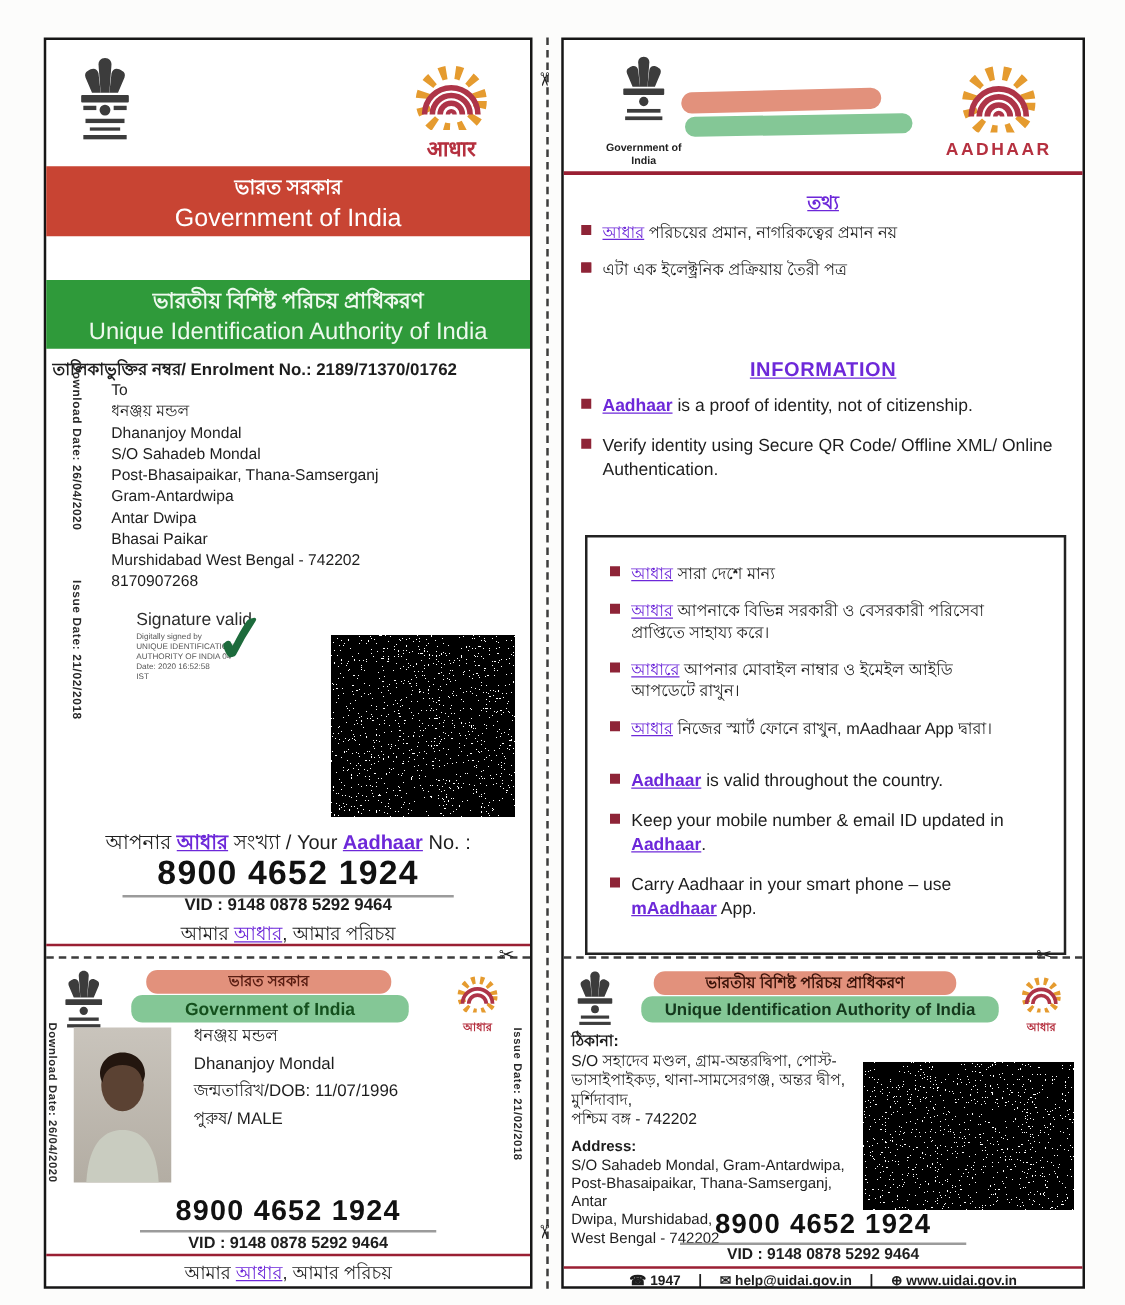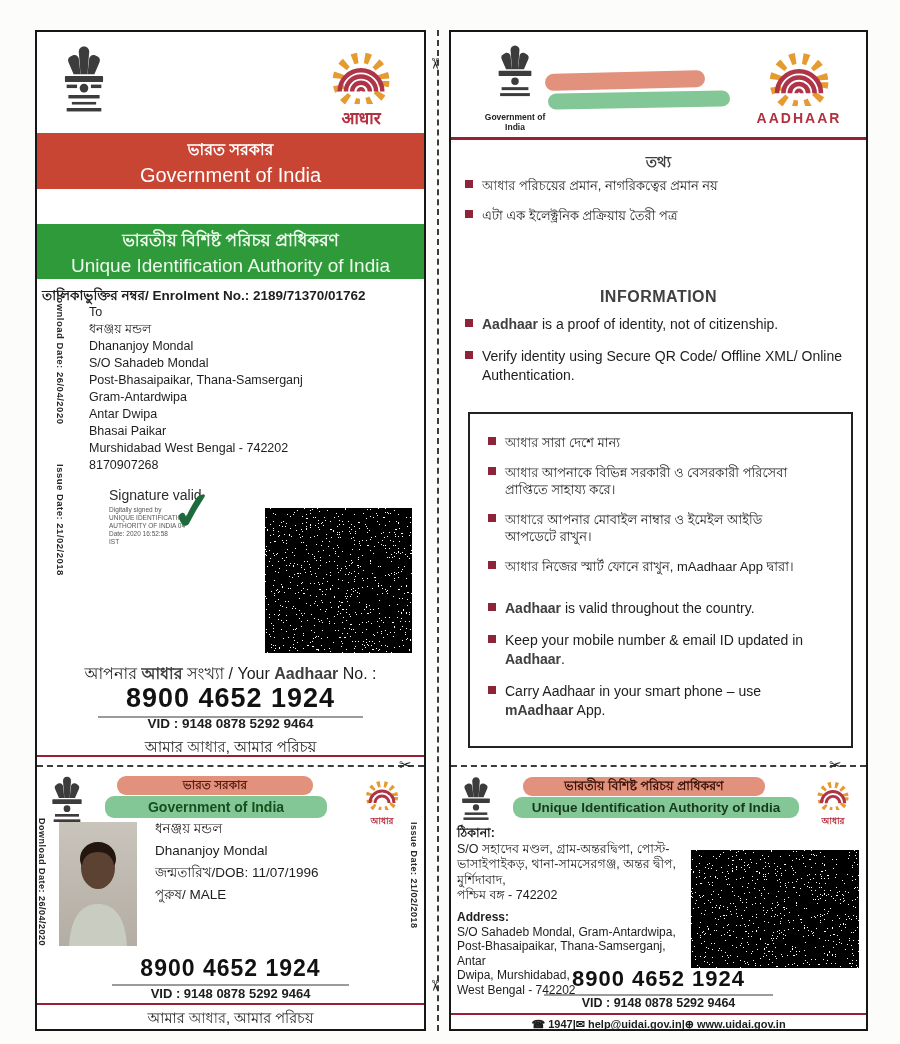--- a/index.html
+++ b/index.html
@@ -9,7 +9,7 @@
   .page{position:absolute;top:30px;height:1001px;background:#fff;border:2px solid #161616;box-sizing:border-box;}
   #left-page{left:35px;width:391px;}
   #right-page{left:449px;width:419px;}
-  .red-txt{color:#404040;}
+  .red-txt{color:#6d28d9;text-decoration:underline;}
   .maroon-line{position:absolute;left:0;right:0;height:2px;background:#9a1f33;}
   .center{text-align:center;}
   .v-text{writing-mode:vertical-rl;font-size:9.5px;font-weight:bold;color:#2a2a2a;letter-spacing:.5px;}

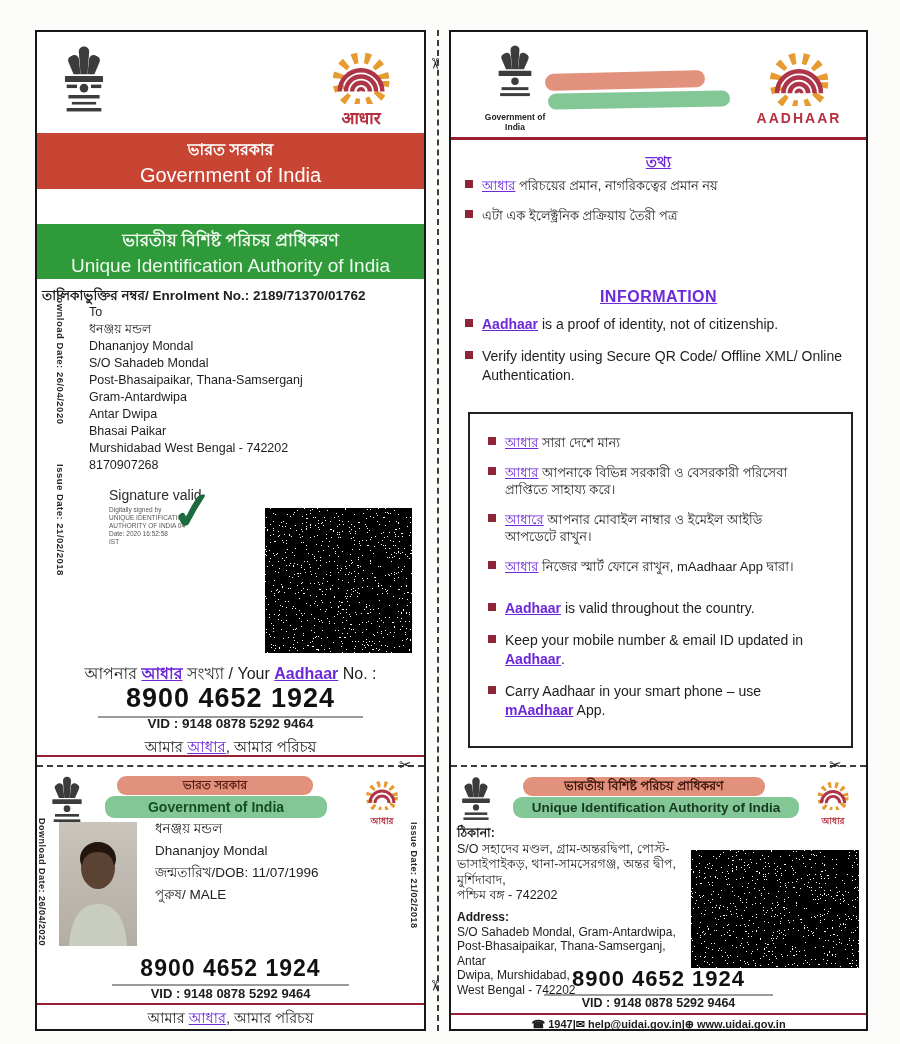--- a/index.html
+++ b/index.html
@@ -235,7 +235,7 @@
     <div class="bullet" style="line-height:19px;width:370px;"><span class="sq2"></span><span>Verify identity using Secure QR Code/ Offline XML/ Online Authentication.</span></div>
   </div>
 
-  <div class="boxed" style="left:17px;top:380px;width:385px;height:336px;">
+  <div class="boxed" style="left:17px;top:396px;width:385px;height:336px;">
     <div style="font-size:13px;">
       <div class="bullet"><span class="sq"></span><span class="red-txt">আধার</span><span> সারা দেশে মান্য</span></div>
       <div class="bullet" style="width:310px;"><span class="sq"></span><span class="red-txt">আধার</span><span> আপনাকে বিভিন্ন সরকারী ও বেসরকারী পরিসেবা প্রাপ্তিতে সাহায্য করে।</span></div>

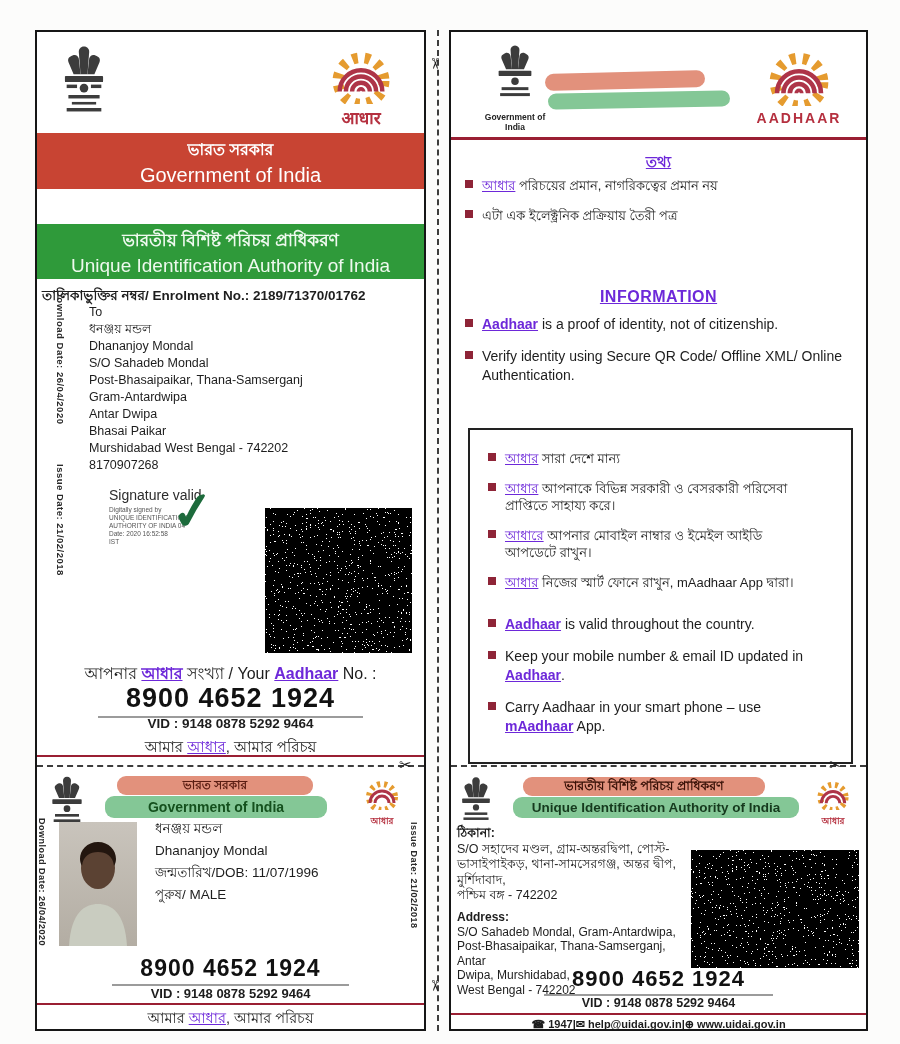--- a/index.html
+++ b/index.html
@@ -302,7 +302,7 @@
     <div class="abs center" style="left:0;right:0;top:226px;font-size:12.5px;font-weight:bold;">VID : 9148 0878 5292 9464</div>
     <div class="maroon-line" style="top:243px;"></div>
 
-    <div class="abs" style="left:0;right:0;top:246px;height:16px;display:flex;justify-content:center;align-items:center;font-size:11px;font-weight:bold;">
+    <div class="abs" style="left:0;right:0;top:246px;height:16px;display:flex;justify-content:center;align-items:center;gap:14px;font-size:11px;font-weight:bold;">
       <span><span>☎</span> <span>1947</span></span>
       <span>|</span>
       <span><span>✉</span> <span>help@uidai.gov.in</span></span>

